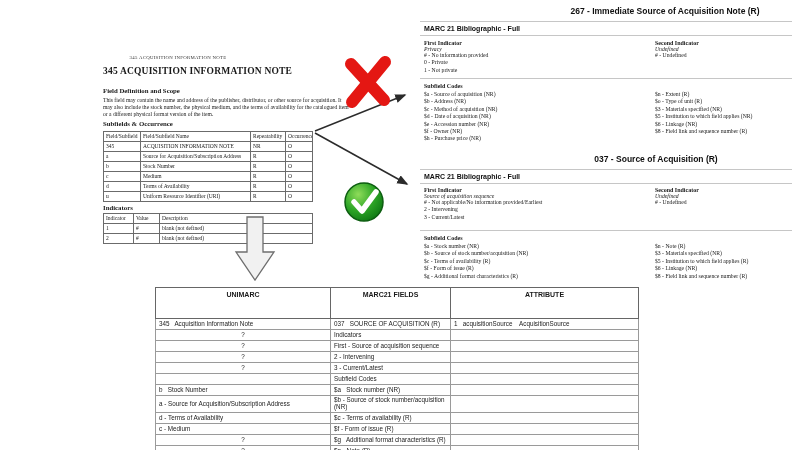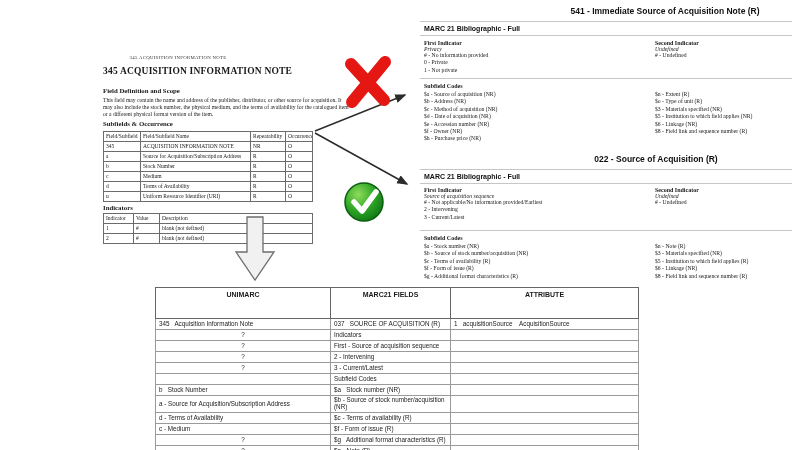--- a/index.html
+++ b/index.html
@@ -127,7 +127,7 @@
   </tbody>
     </table>
 
-  <div class="abs p-title" style="left:538px;top:6px;width:254px;">541 - Immediate Source of Acquisition Note (R)</div>
+  <div class="abs p-title" style="left:538px;top:6px;width:254px;">267 - Immediate Source of Acquisition Note (R)</div>
   <div class="abs rule" style="top:21px;"></div>
   <div class="abs p-sub" style="left:424px;top:25px;">MARC 21 Bibliographic - Full</div>
   <div class="abs rule" style="top:35px;"></div>

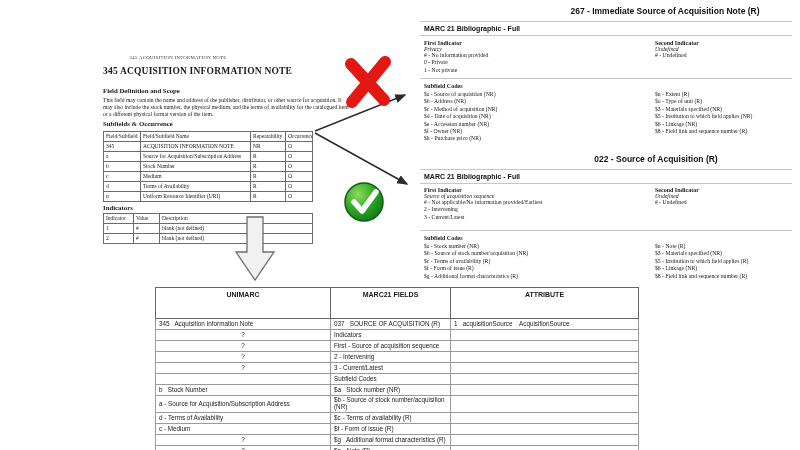--- a/index.html
+++ b/index.html
@@ -165,7 +165,7 @@
     <div class="sf-item">$8 - Field link and sequence number (R)</div>
   </div>
 
-  <div class="abs p-title" style="left:520px;top:154px;width:272px;">022 - Source of Acquisition (R)</div>
+  <div class="abs p-title" style="left:520px;top:154px;width:272px;">037 - Source of Acquisition (R)</div>
   <div class="abs rule" style="top:169px;"></div>
   <div class="abs p-sub" style="left:424px;top:173px;">MARC 21 Bibliographic - Full</div>
   <div class="abs rule" style="top:183px;"></div>

